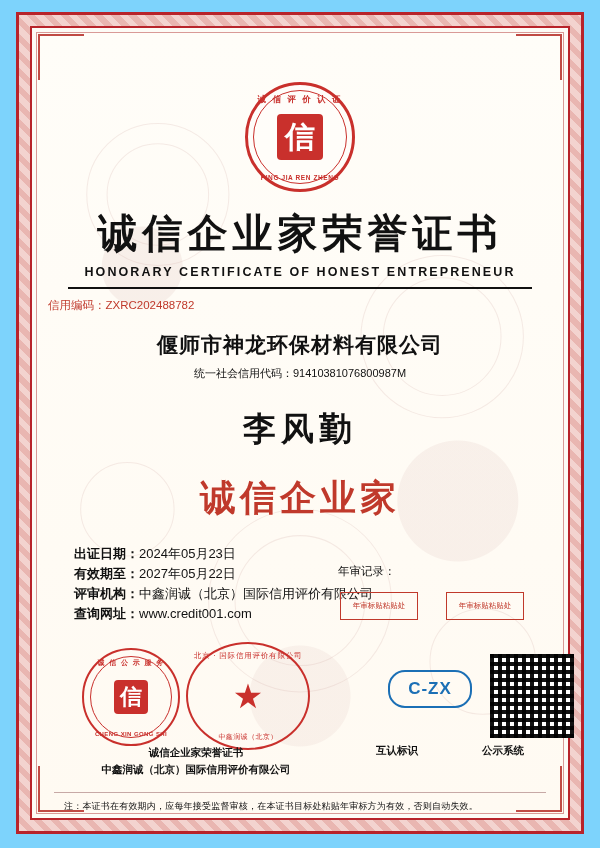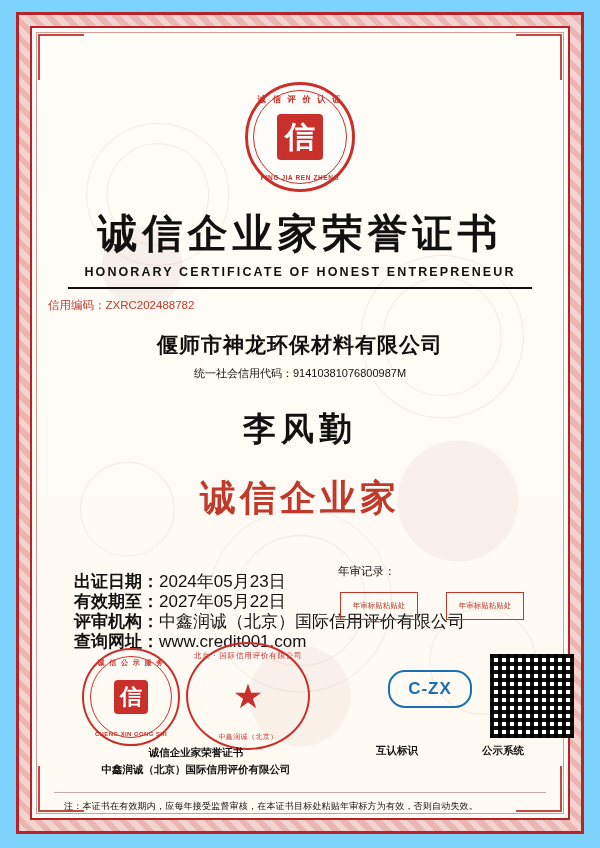--- a/index.html
+++ b/index.html
@@ -109,7 +109,7 @@
   }
 
   .details{
-    position:absolute;left:26px;top:528px;font-size:17px;color:#111;line-height:20px;
+    position:absolute;left:26px;top:500px;font-size:13px;color:#111;line-height:20px;
   }
   .details b{font-weight:bold;}
   .annual{

